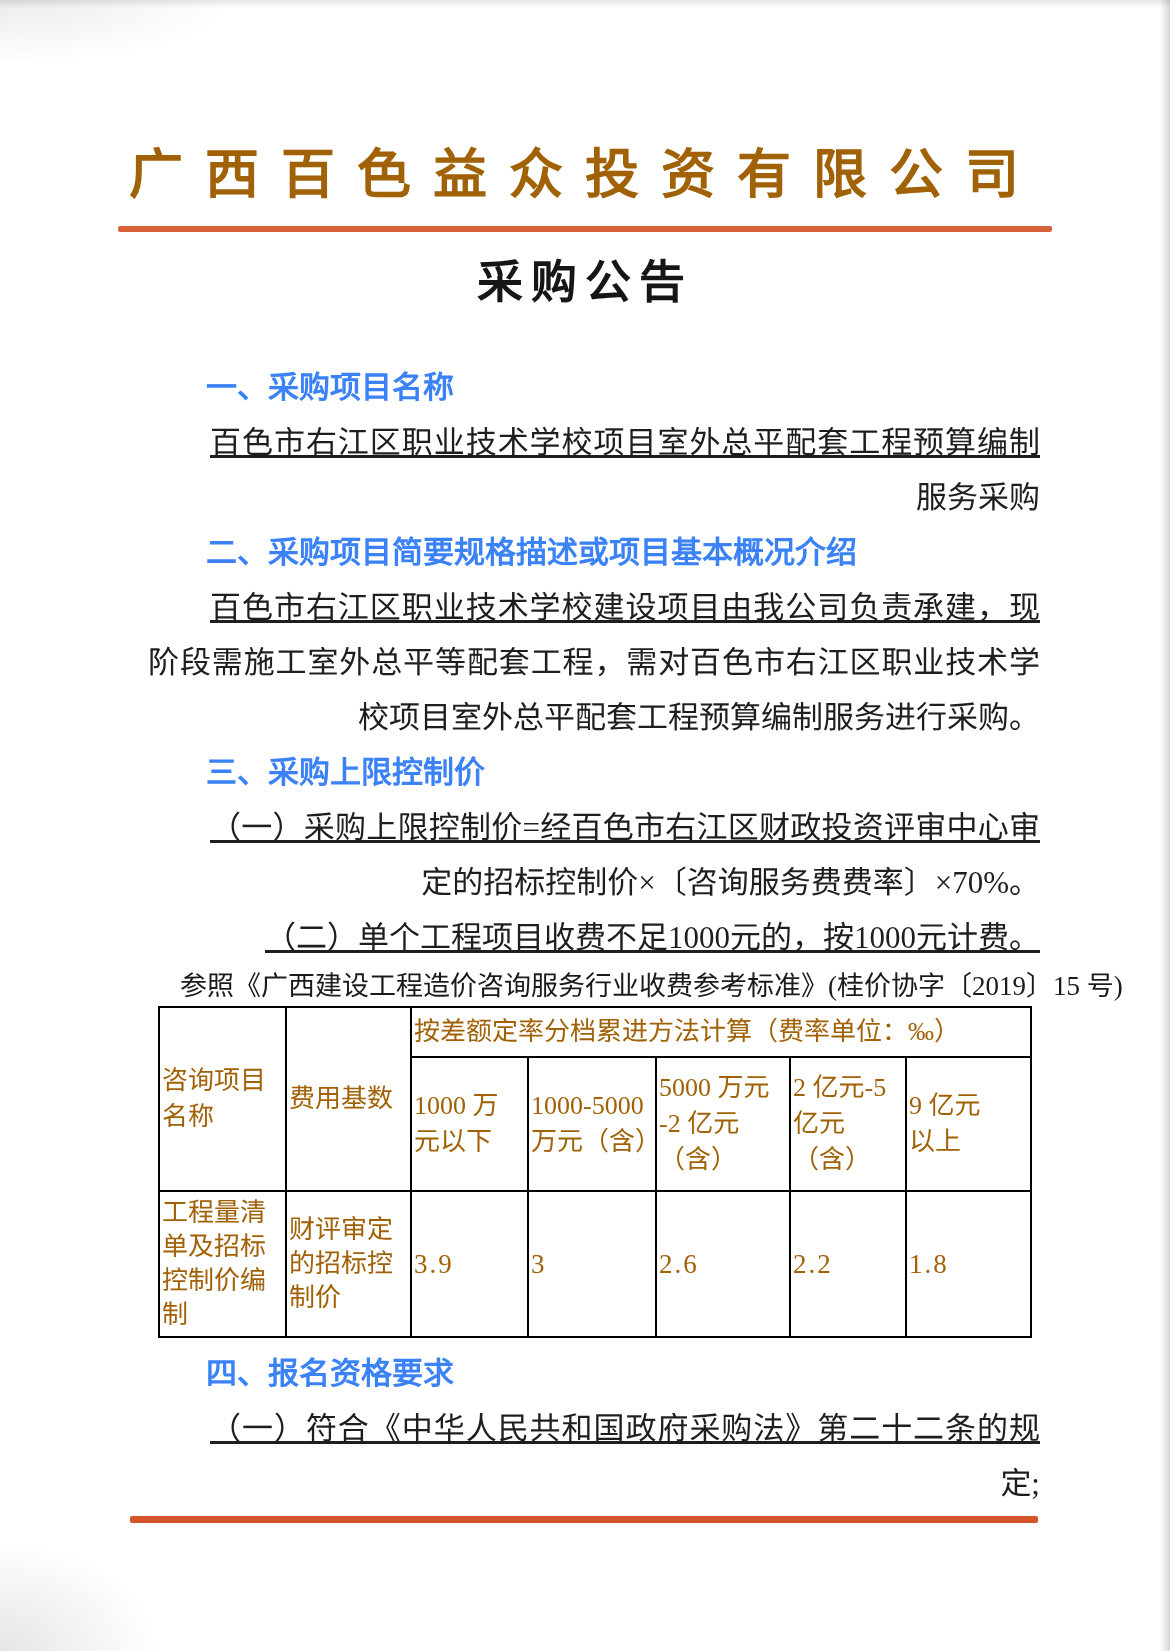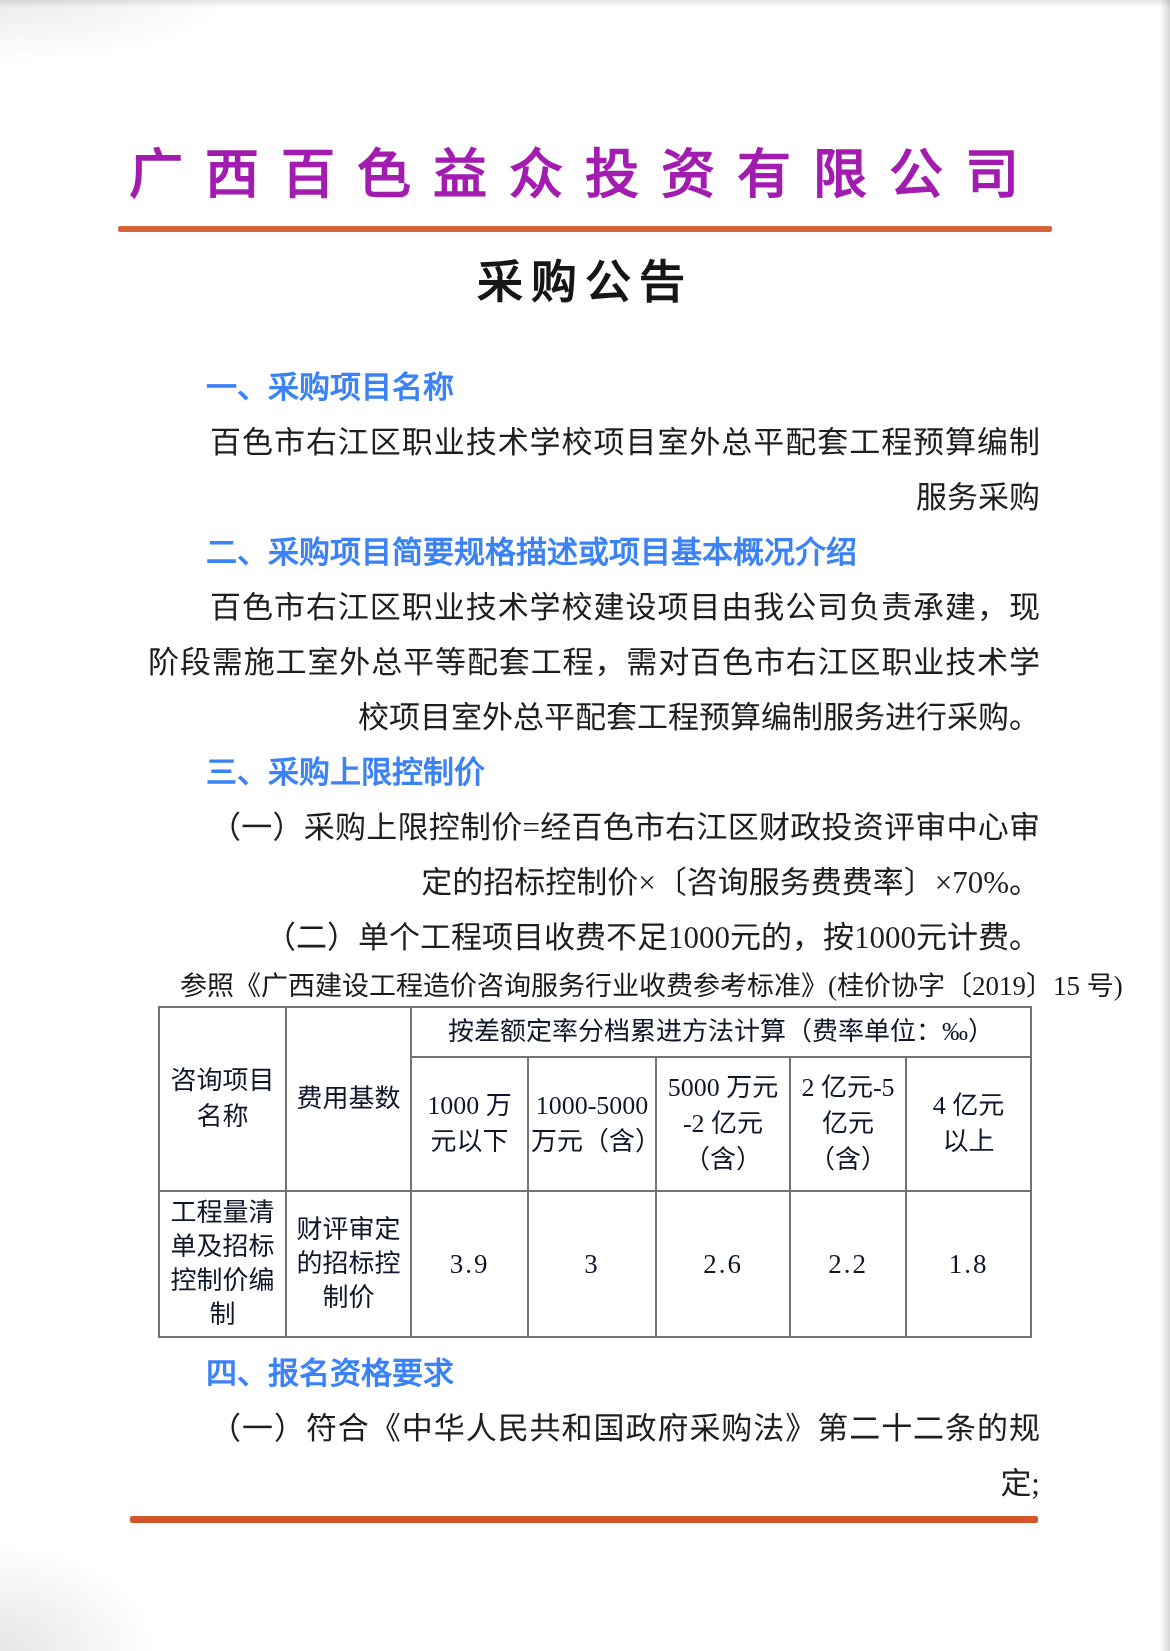--- a/index.html
+++ b/index.html
@@ -39,7 +39,7 @@
     line-height: 78px;
     font-weight: bold;
     letter-spacing: 22px;
-    color: #a21caf;
+    color: #a16207;
     white-space: nowrap;
   }
   .header-rule {

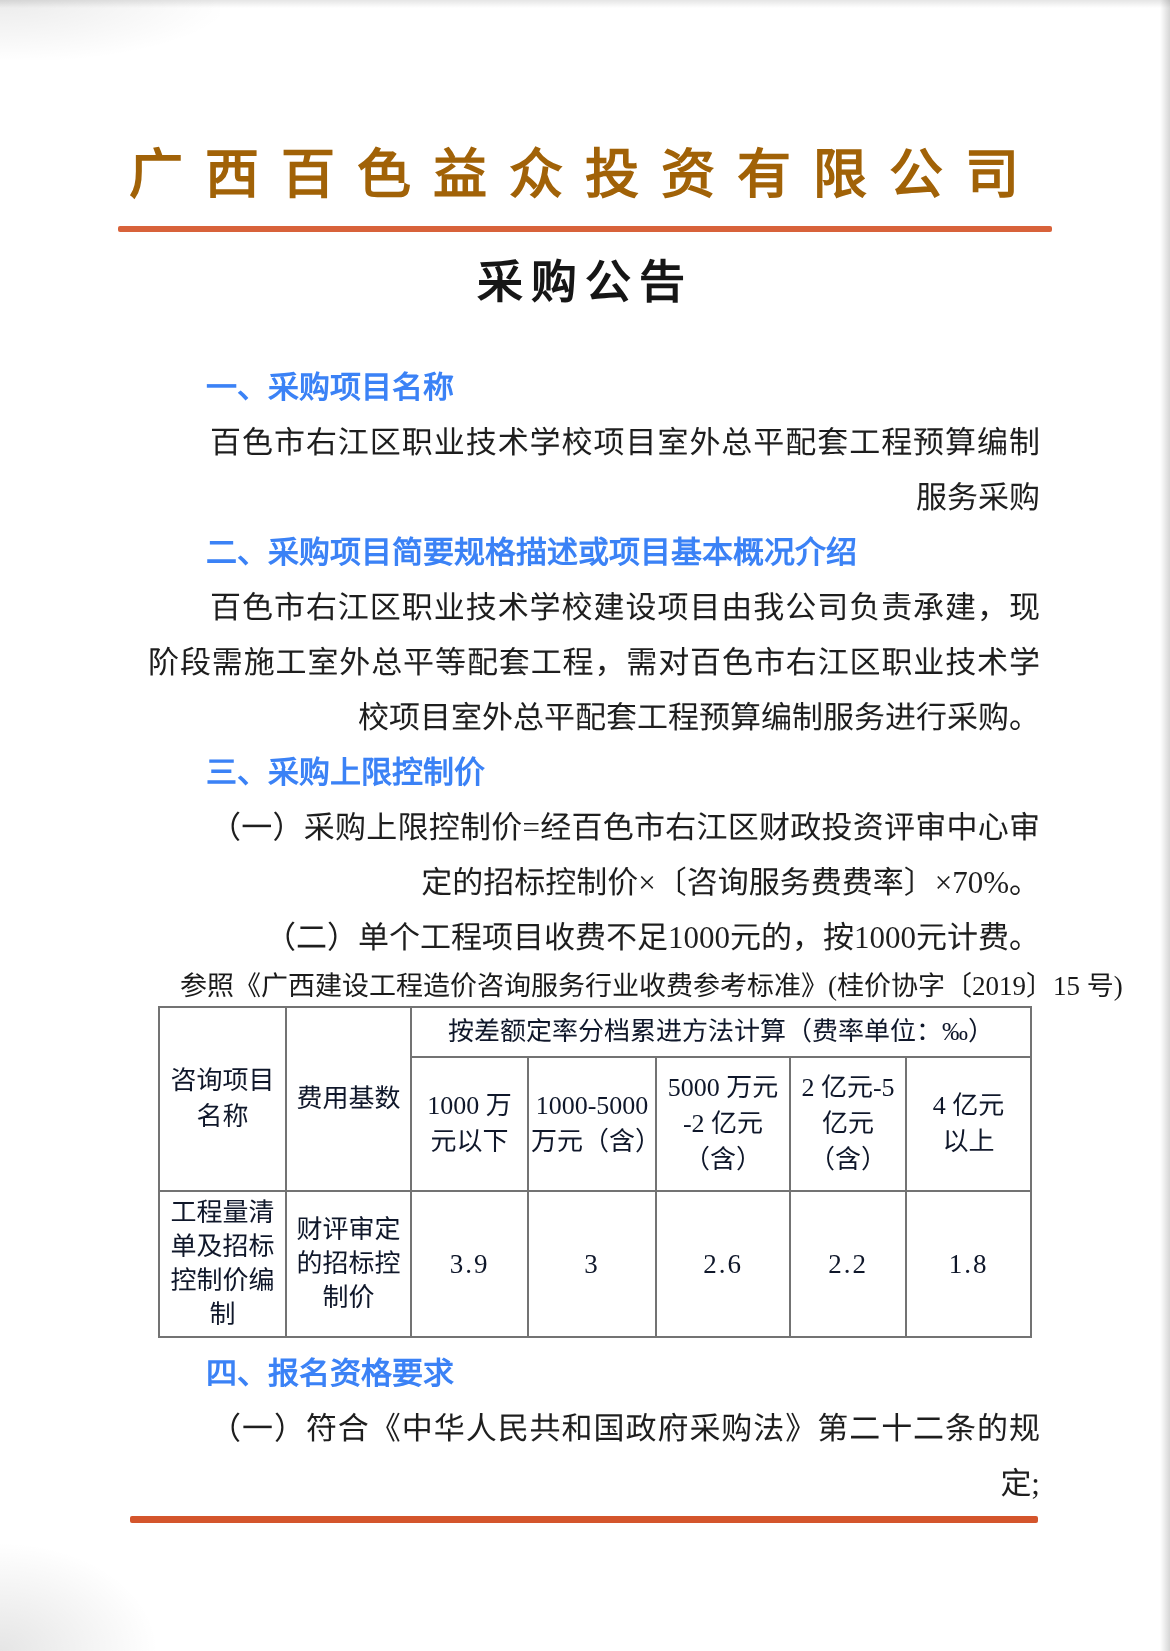--- a/index.html
+++ b/index.html
@@ -76,7 +76,7 @@
     line-height: 55px;
     color: #1e1e1e;
   }
-  .line.indent { text-indent: 62px; }
+  .line.indent { text-indent: 62px; text-decoration: underline; }
   .line.full { text-align: justify; text-align-last: justify; }
   .line.plain { white-space: nowrap; text-align: right; }
 

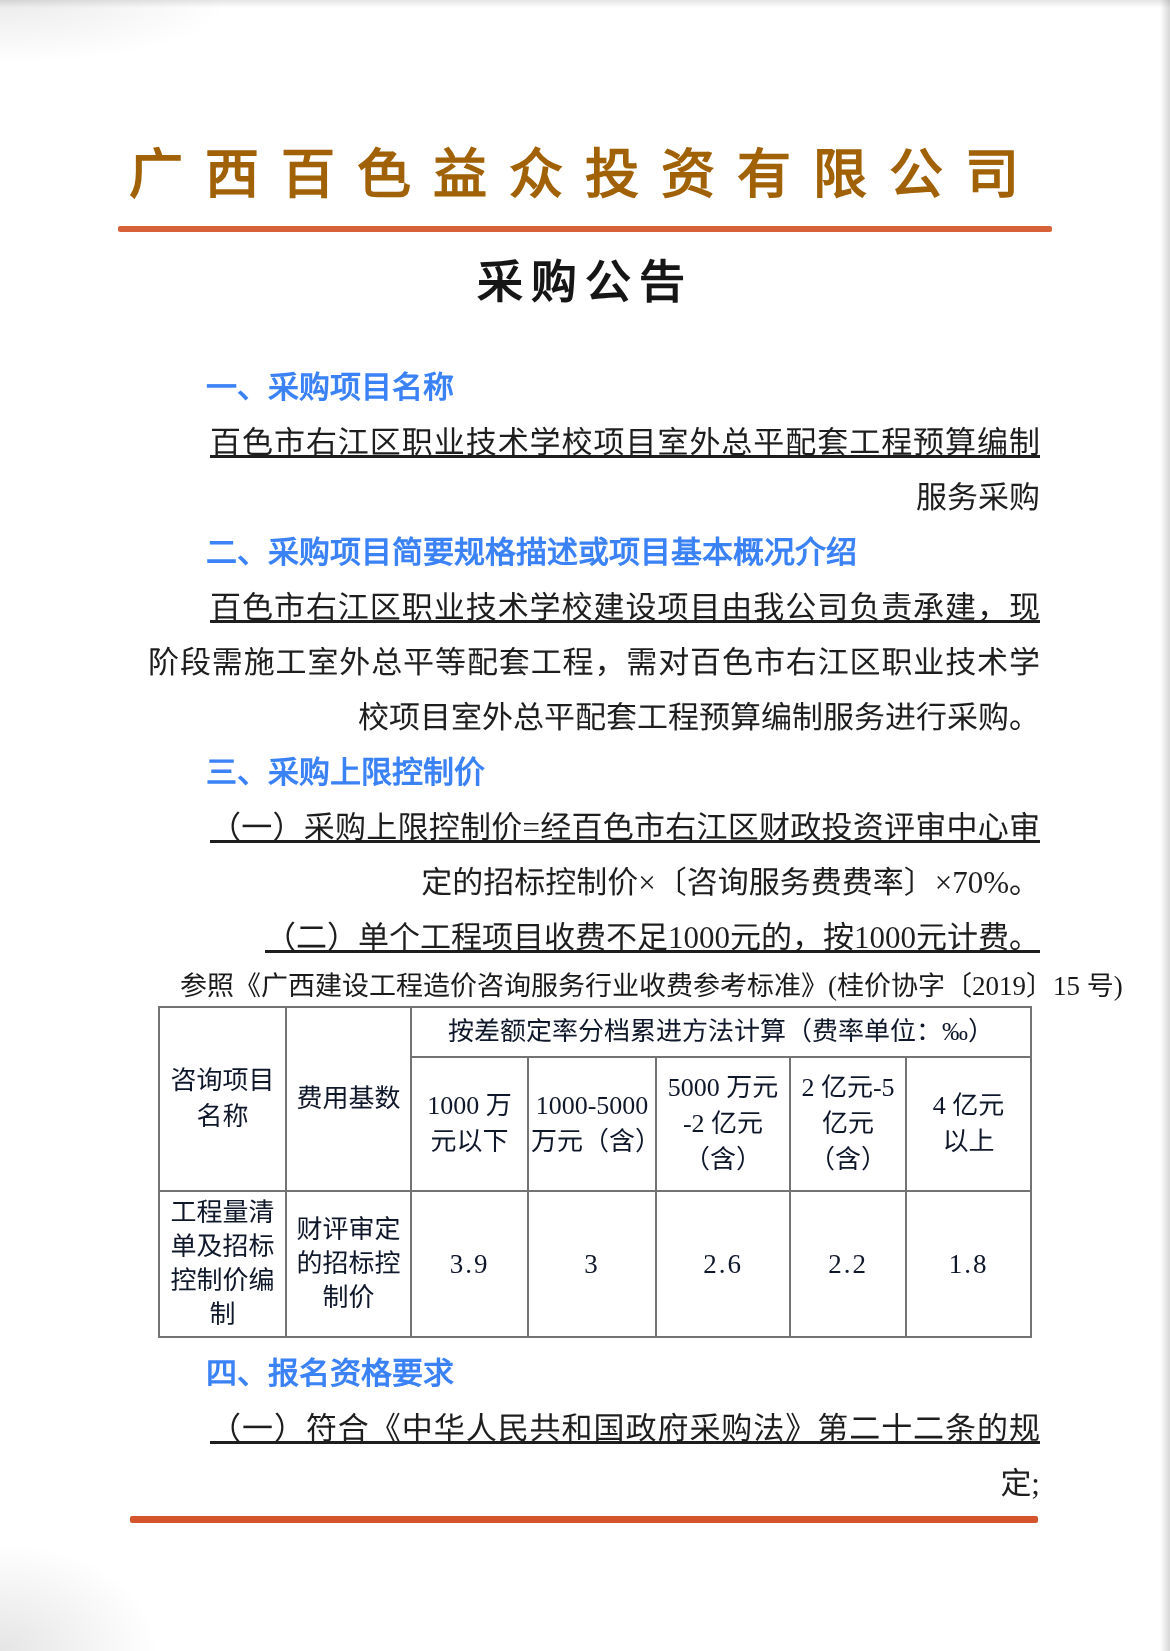--- a/index.html
+++ b/index.html
@@ -95,15 +95,14 @@
     background: #fff;
   }
   table.fee td, table.fee th {
-    border: 2px solid #737373;
+    border: 2px solid #000000;
     font-weight: normal;
     font-size: 26px;
     line-height: 36px;
-    text-align: center;
     vertical-align: middle;
     padding: 2px 2px;
     white-space: pre-line;
-    color: #0f172a;
+    color: #a16207;
   }
   table.fee .group-header { height: 44px; line-height: 38px; }
   table.fee .tier-cell { padding: 12px 2px; }

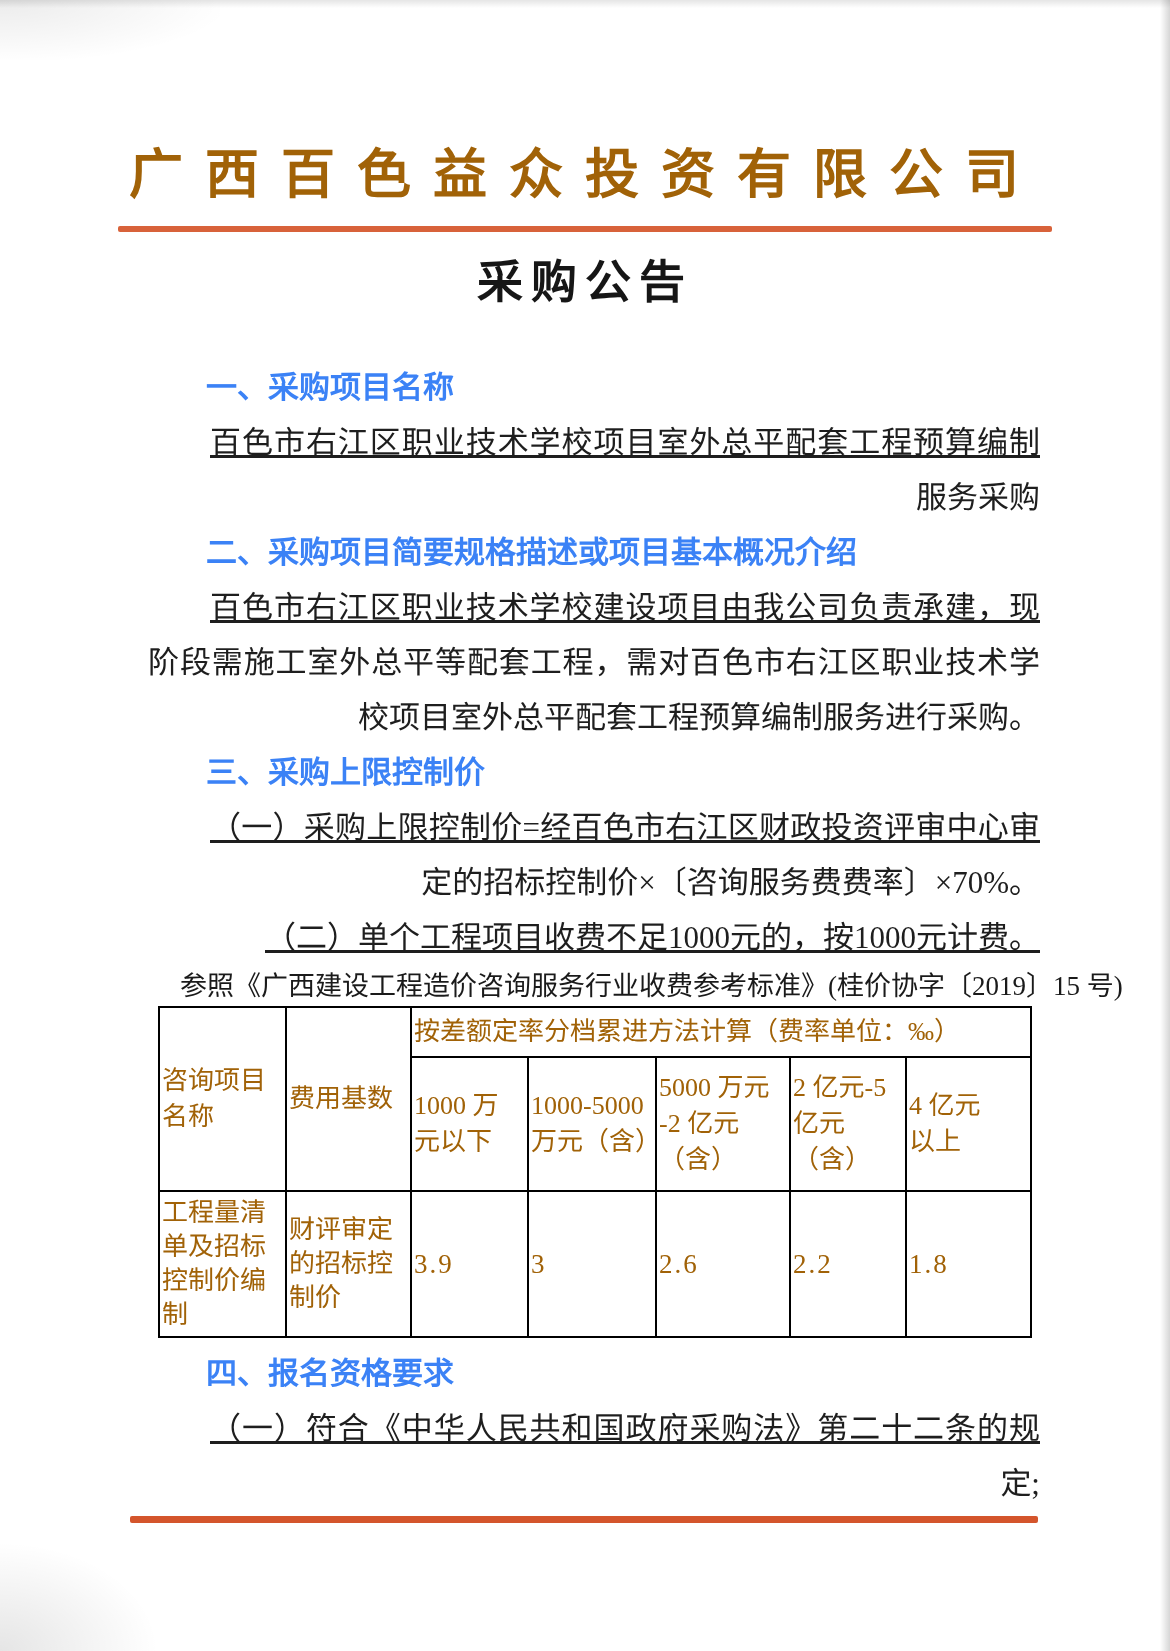--- a/index.html
+++ b/index.html
@@ -179,7 +179,7 @@
           <td class="tier-cell">2 亿元-5
 亿元
 （含）</td>
-          <td class="tier-cell">4 亿元
+          <td class="tier-cell">9 亿元
 以上</td>
         </tr>
         <tr>

